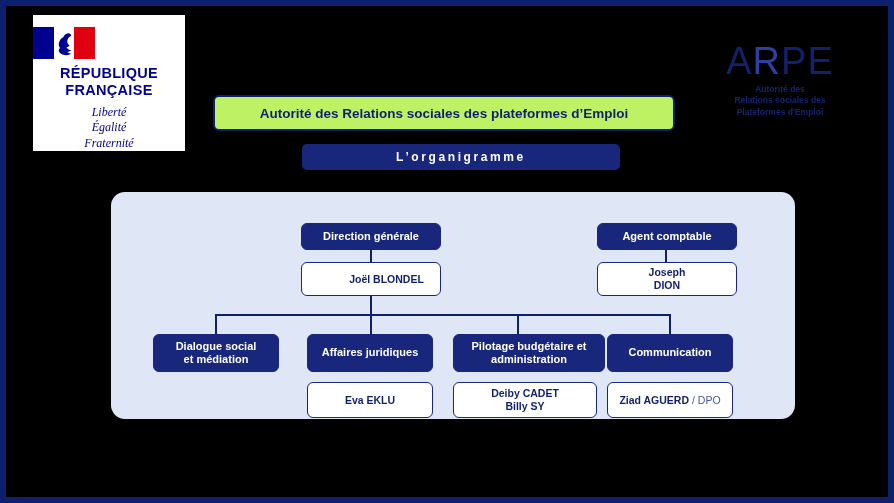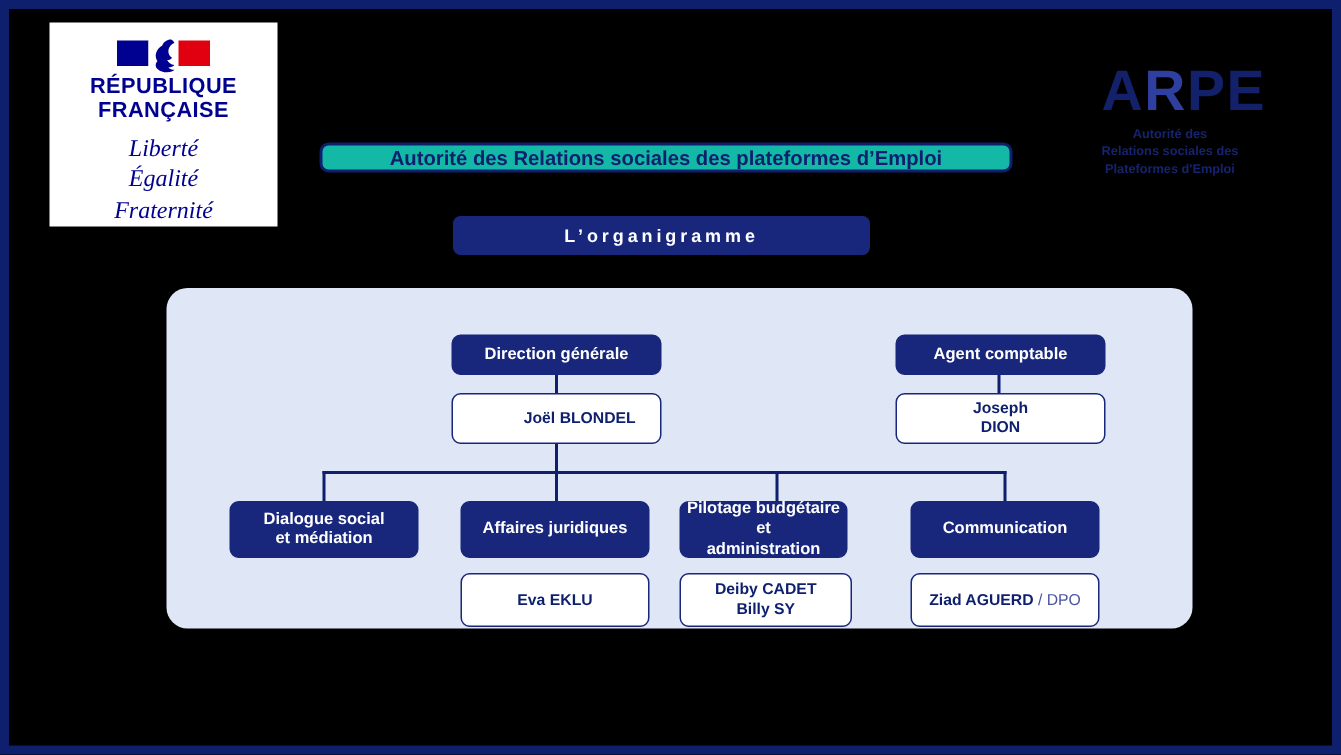--- a/index.html
+++ b/index.html
@@ -34,7 +34,6 @@
     background: #ffffff;
     display: flex;
     flex-direction: column;
-    align-items: center;
     justify-content: flex-start;
     padding-top: 12px;
     box-sizing: border-box;

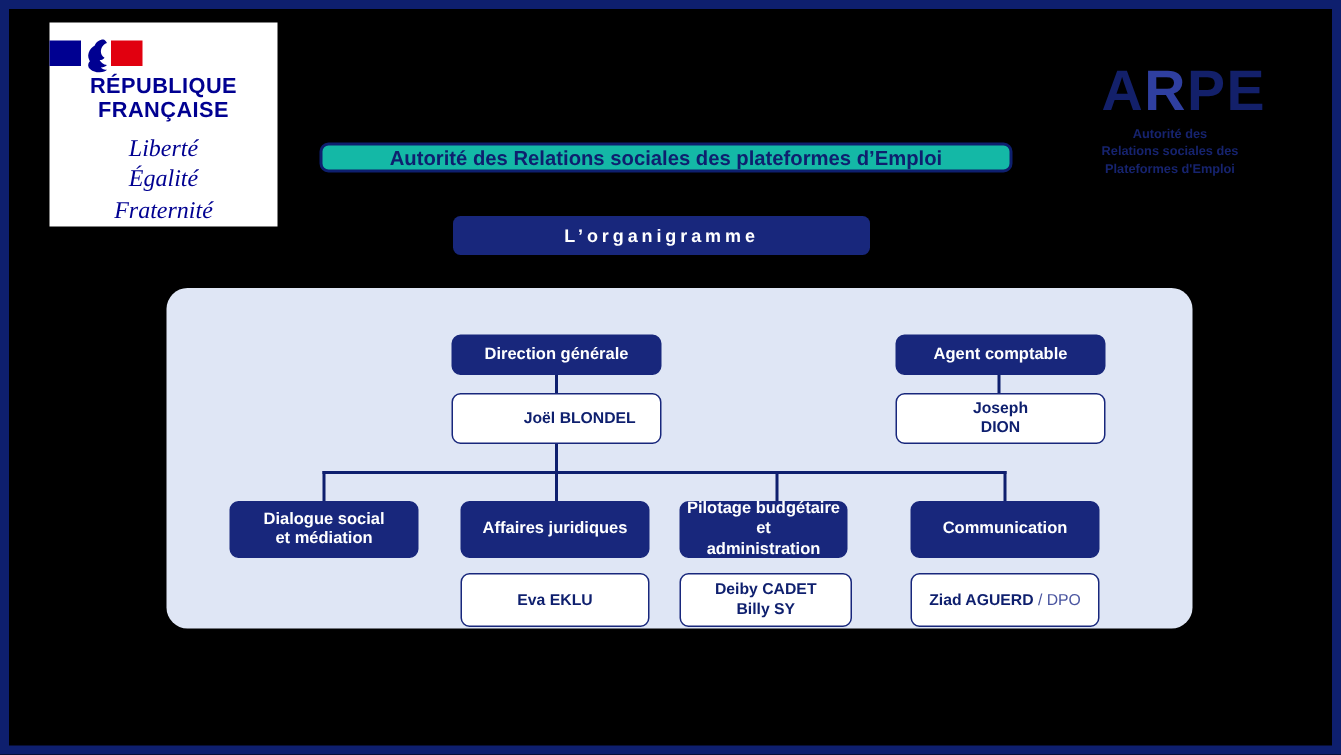--- a/index.html
+++ b/index.html
@@ -90,11 +90,10 @@
   }
   .arpe-word {
     font-size: 38px;
-    font-weight: bold;
+    font-weight: normal;
     letter-spacing: 1px;
     line-height: 1;
     color: #13206a;
-    text-align: right;
   }
   .arpe-word .r-accent { color: #2f3fa0; }
   .arpe-sub {

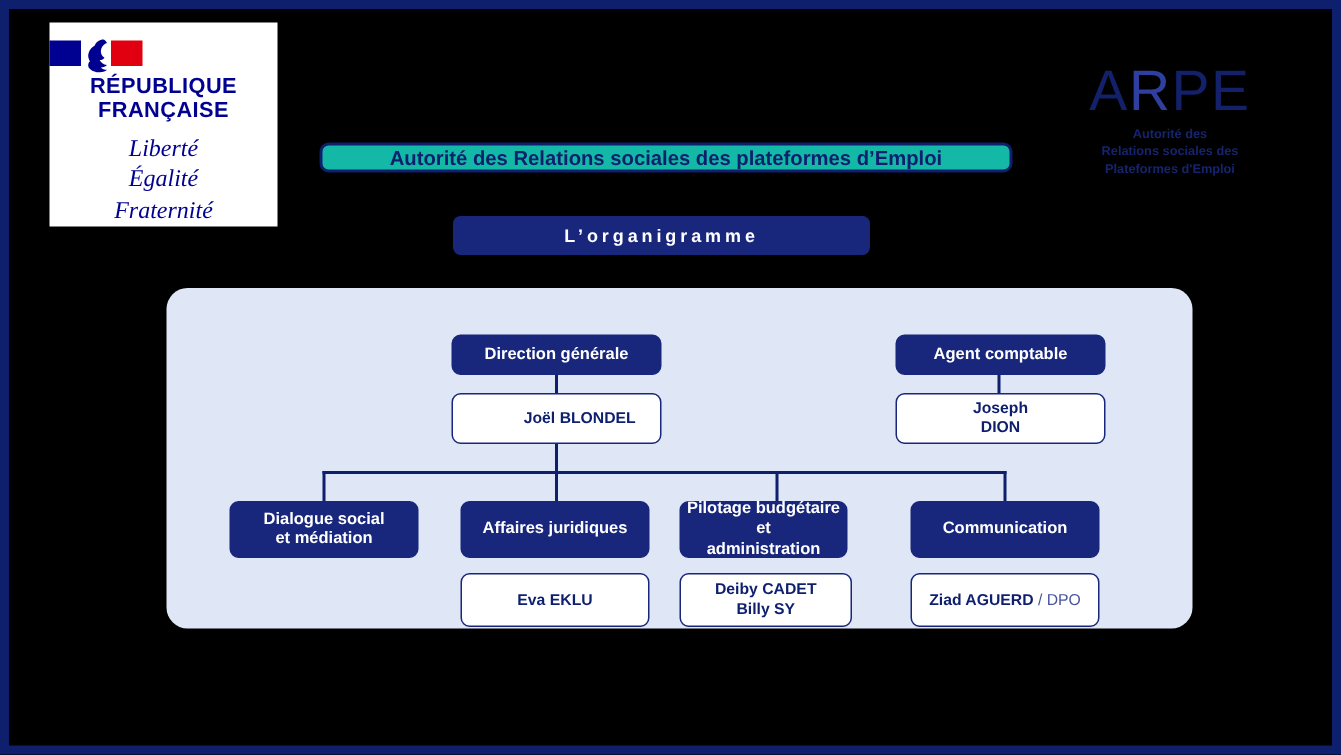--- a/index.html
+++ b/index.html
@@ -74,7 +74,7 @@
     color: #000091;
     font-family: "Liberation Serif", serif;
     font-style: italic;
-    font-size: 16px;
+    font-size: 12px;
     line-height: 1.28;
     text-align: center;
   }

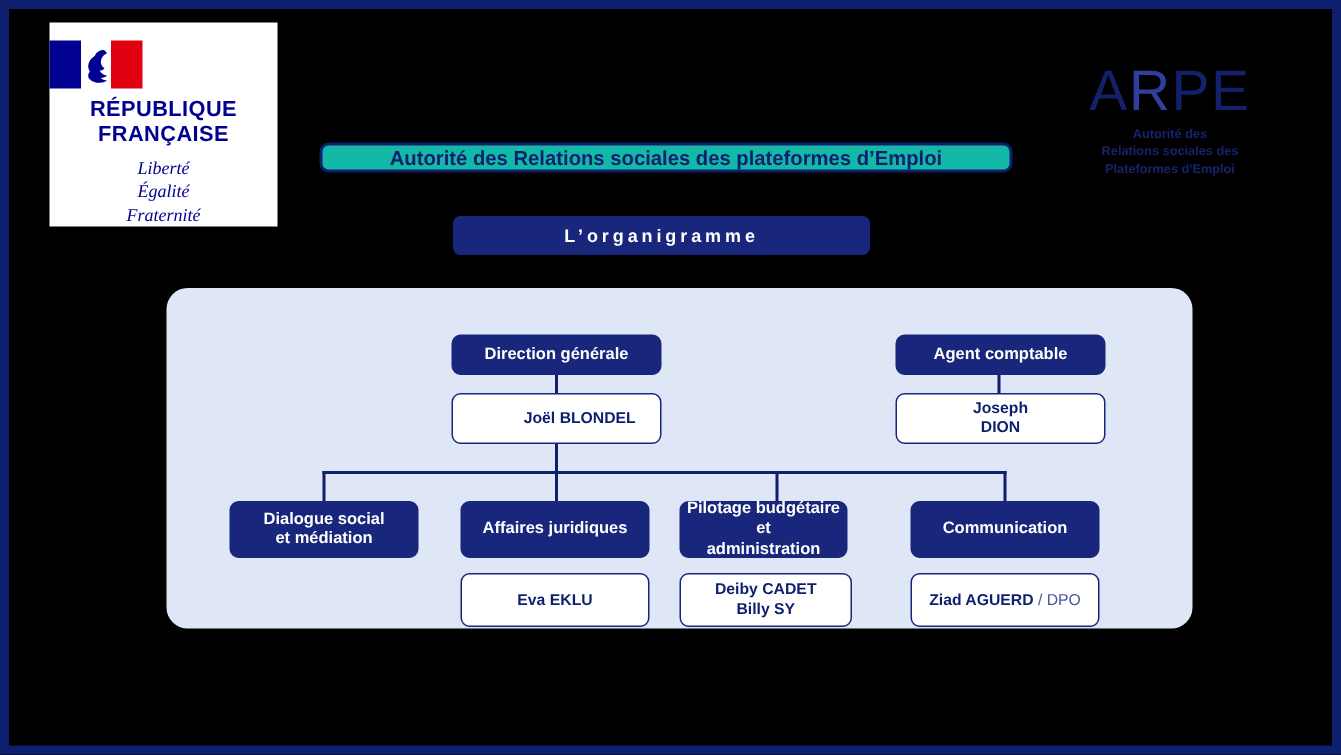--- a/index.html
+++ b/index.html
@@ -110,8 +110,8 @@
     left: 207px;
     top: 89px;
     width: 462px;
-    height: 20px;
-    background: #14b8a6;
+    height: 36px;
+    background: #bef264;
     border: 2px solid #0e1f6e;
     border-radius: 6px;
     display: flex;

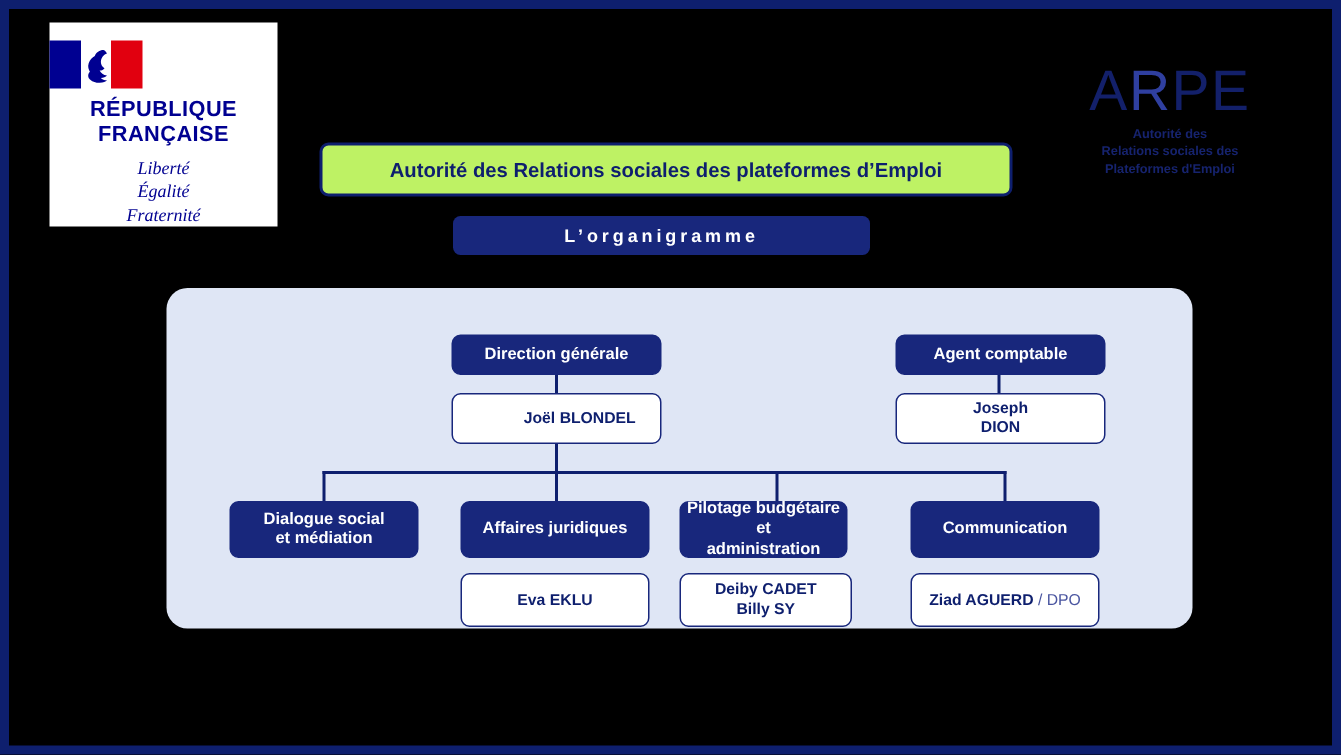--- a/index.html
+++ b/index.html
@@ -126,7 +126,7 @@
     position: absolute;
     left: 296px;
     top: 138px;
-    width: 278px;
+    width: 318px;
     height: 26px;
     background: #18277c;
     border-radius: 5px;

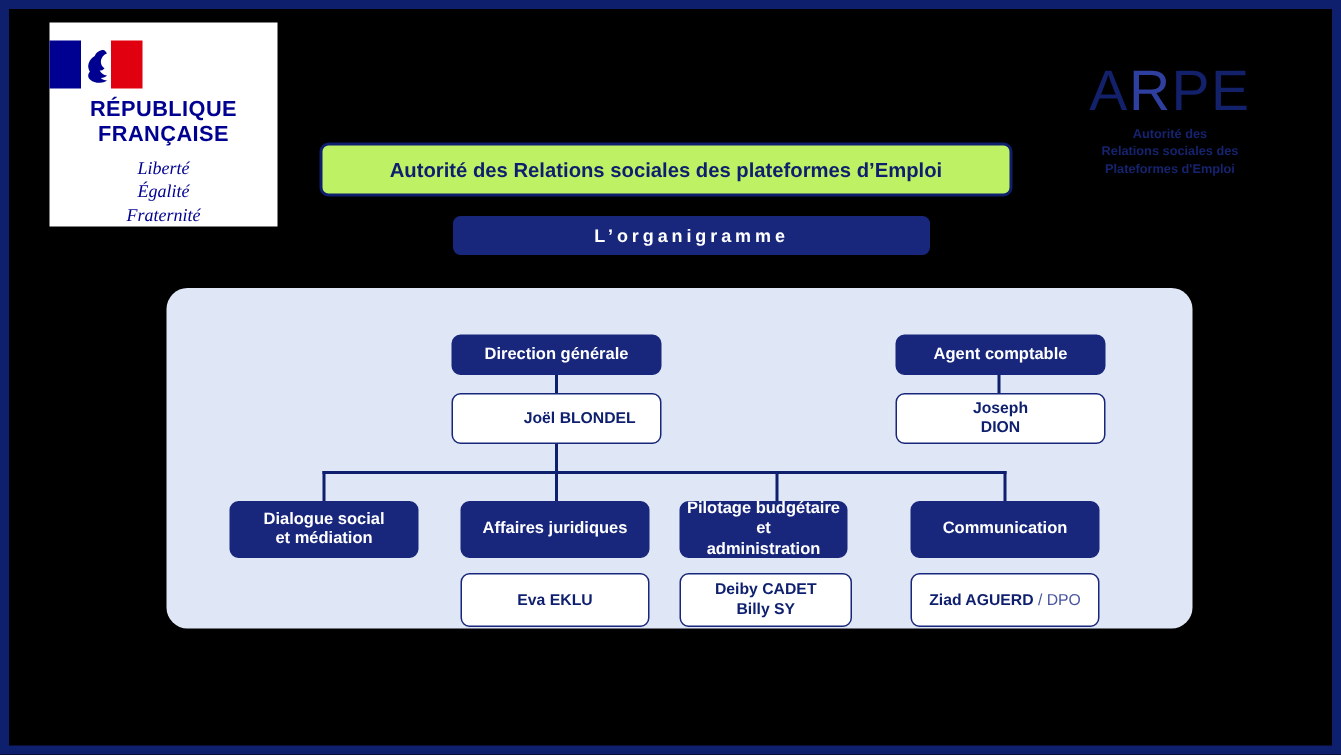--- a/index.html
+++ b/index.html
@@ -269,7 +269,7 @@
       <span>Eva EKLU</span>
     </div>
 
-    <div class="node node-head" style="left:342px; top:142px; width:112px; height:38px;">
+    <div class="node node-head" style="left:342px; top:142px; width:152px; height:38px;">
       <div>
         <span>Pilotage budgétaire et</span><br>
         <span>administration</span>

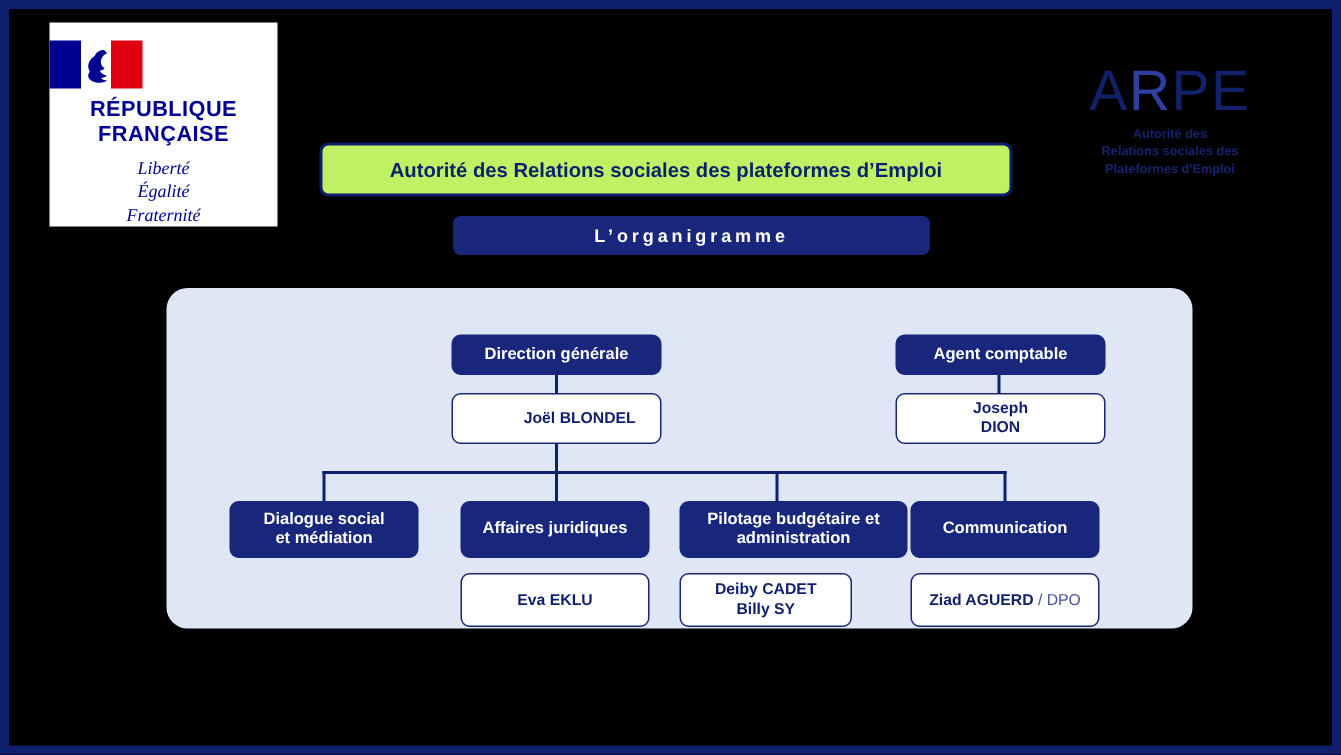--- a/index.html
+++ b/index.html
@@ -275,7 +275,7 @@
         <span>administration</span>
       </div>
     </div>
-    <div class="node node-name" style="left:342px; top:190px; width:115px; height:36px;">
+    <div class="node node-name" style="left:342px; top:190px; width:144px; height:36px;">
       <div>
         <span>Deiby CADET</span><br>
         <span>Billy SY</span>

